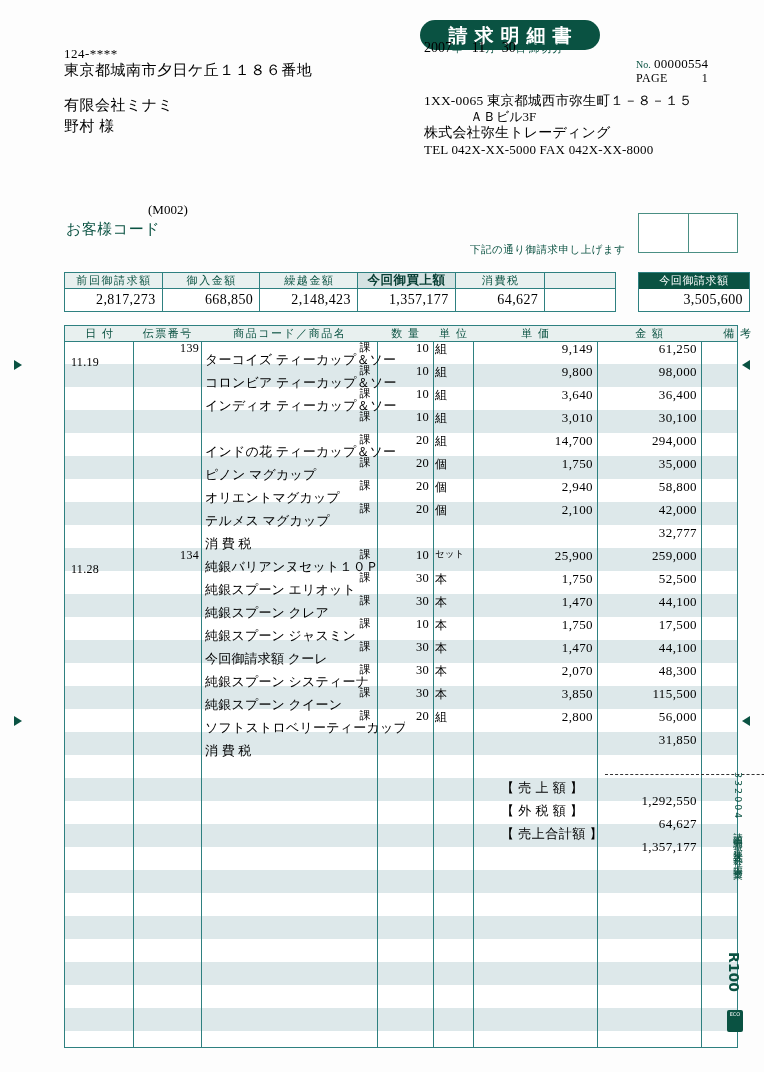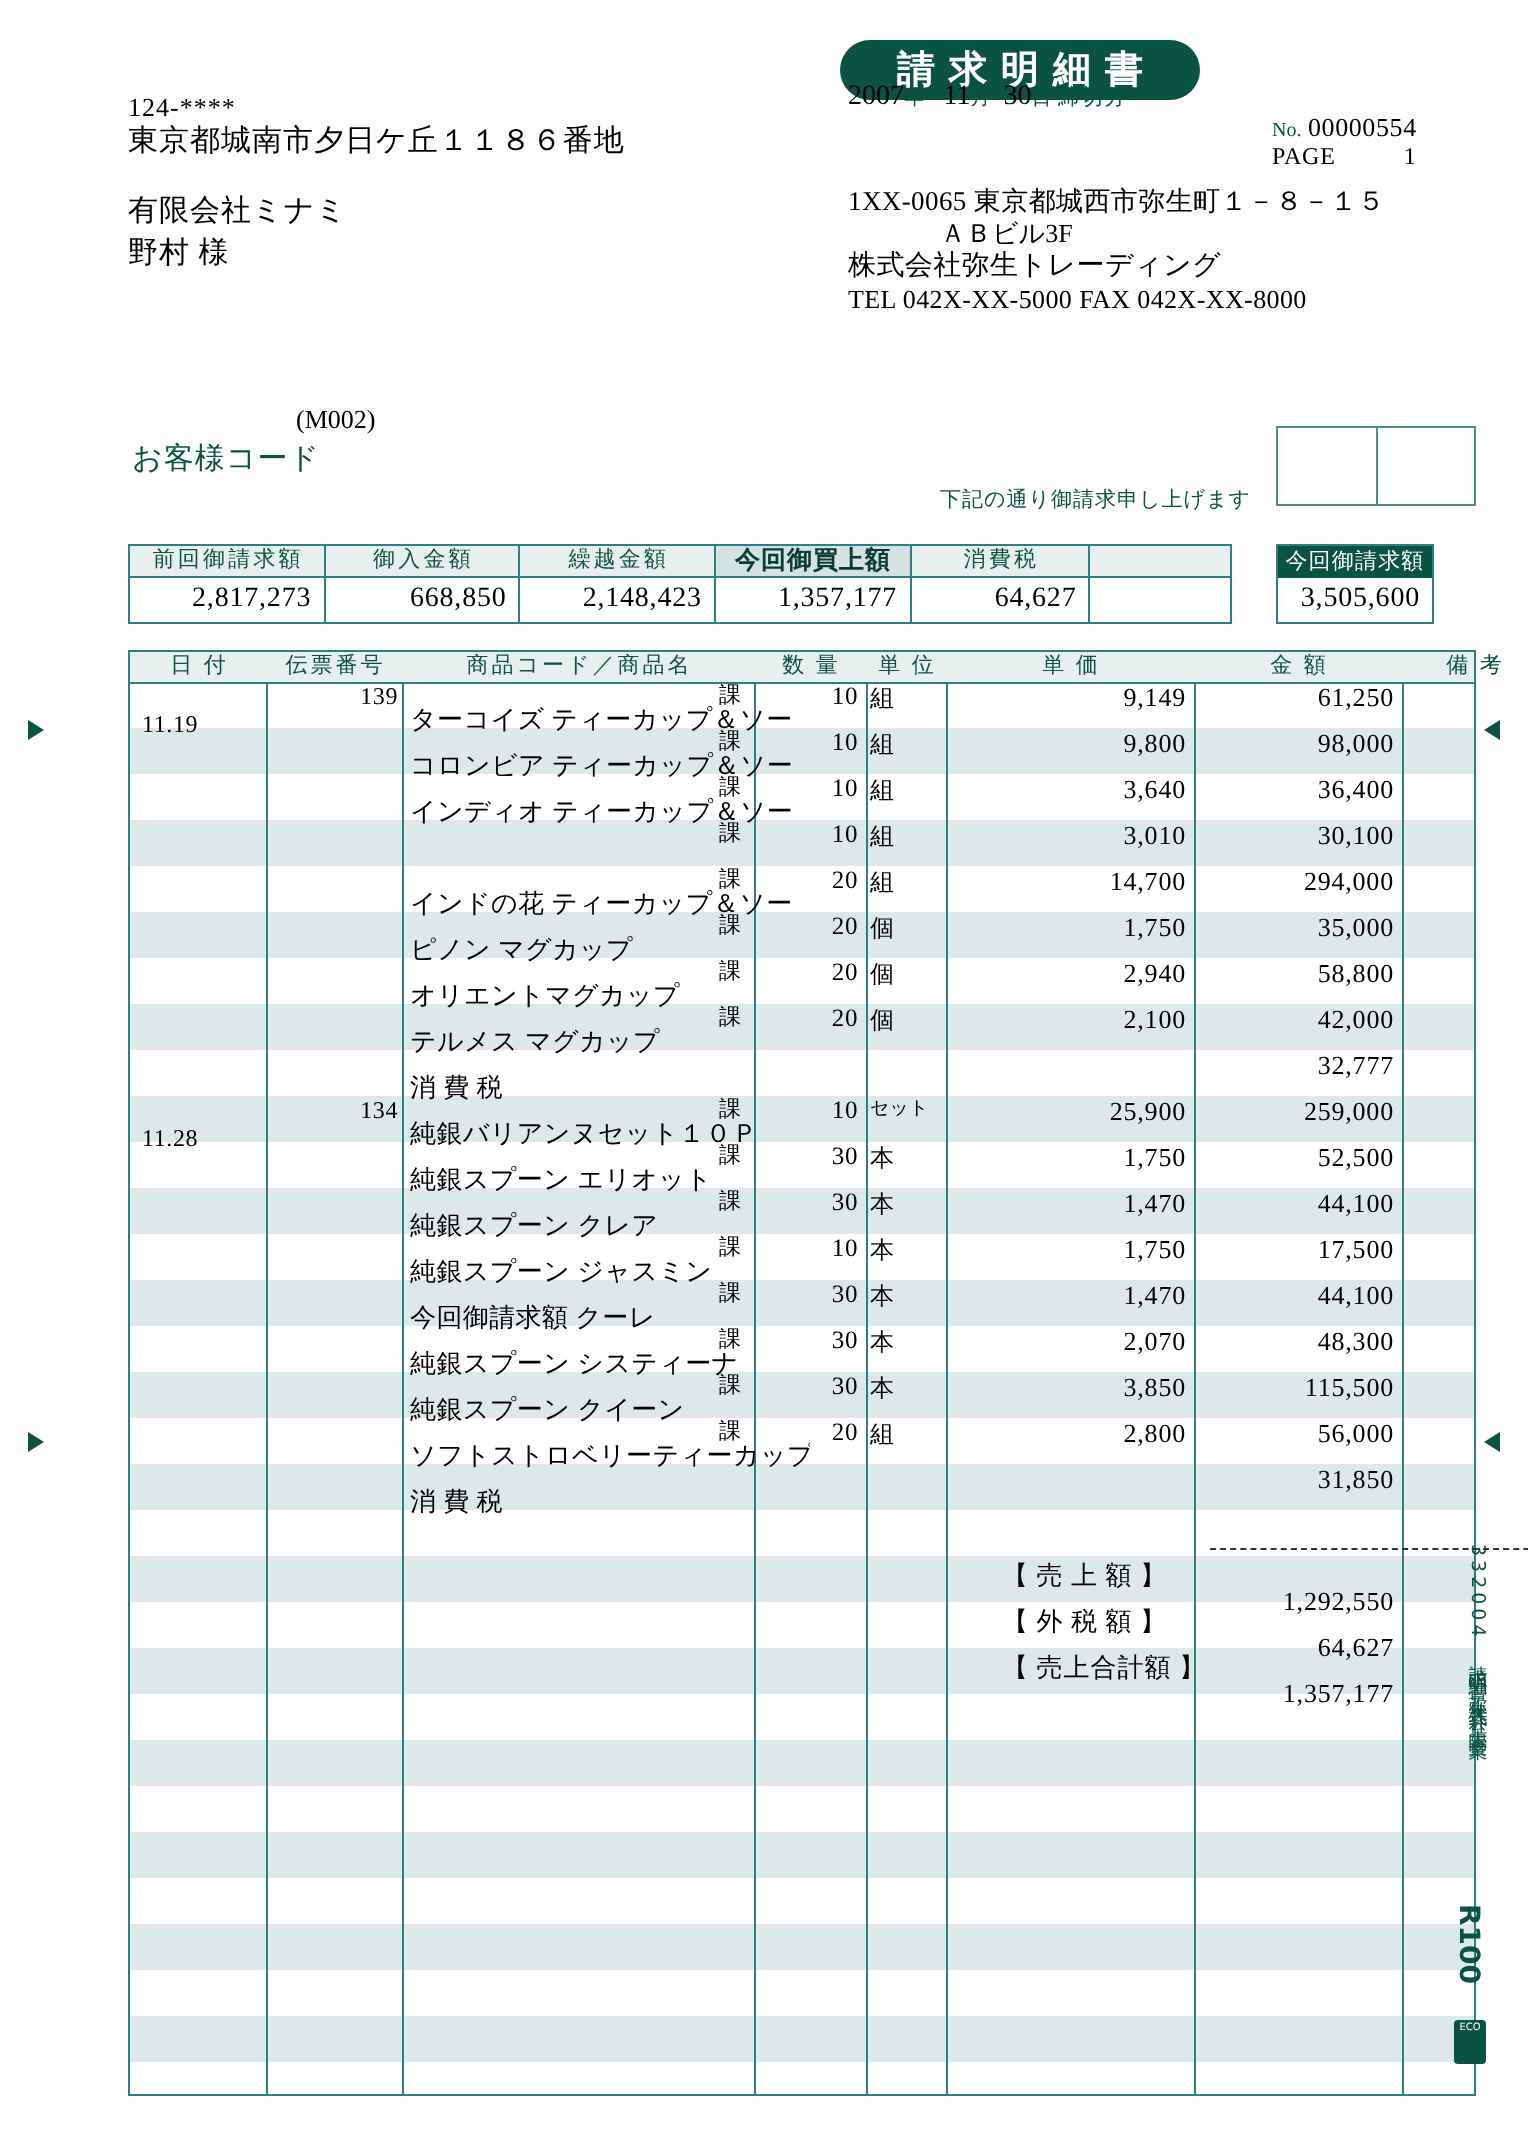--- a/index.html
+++ b/index.html
@@ -210,7 +210,7 @@
   
   #total-box {
     left: 638px; top: 272px;
-    width: 79px; height: 40px;
+    width: 112px; height: 40px;
     border: 1.3px solid #2e8080;
     box-sizing: border-box;
     background: #fff;

